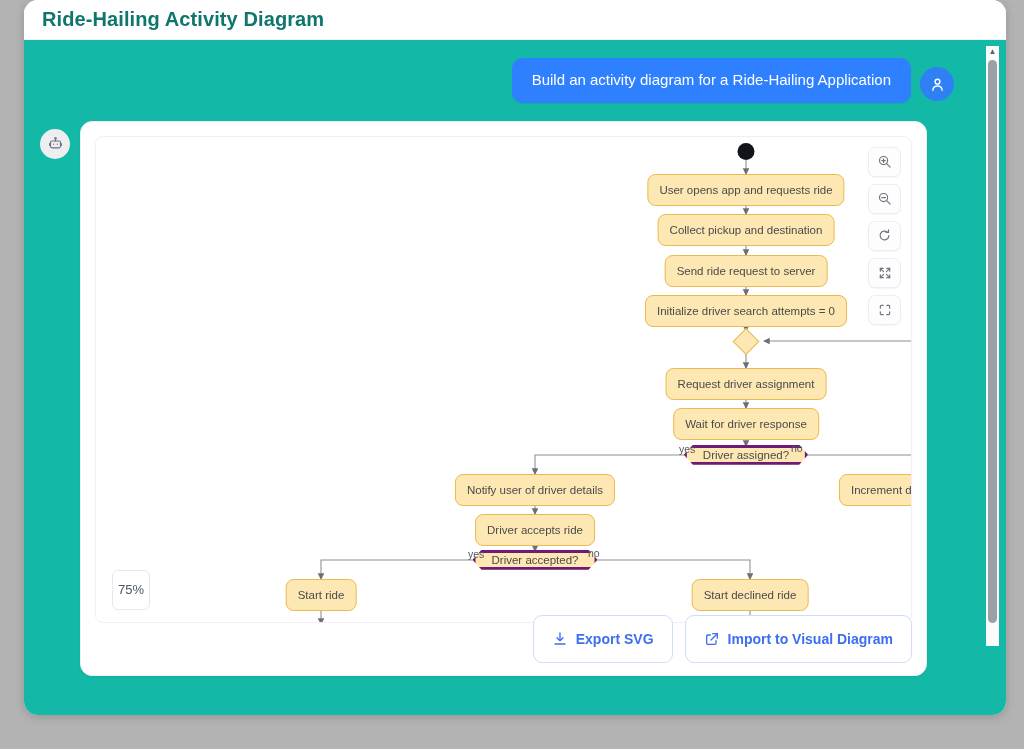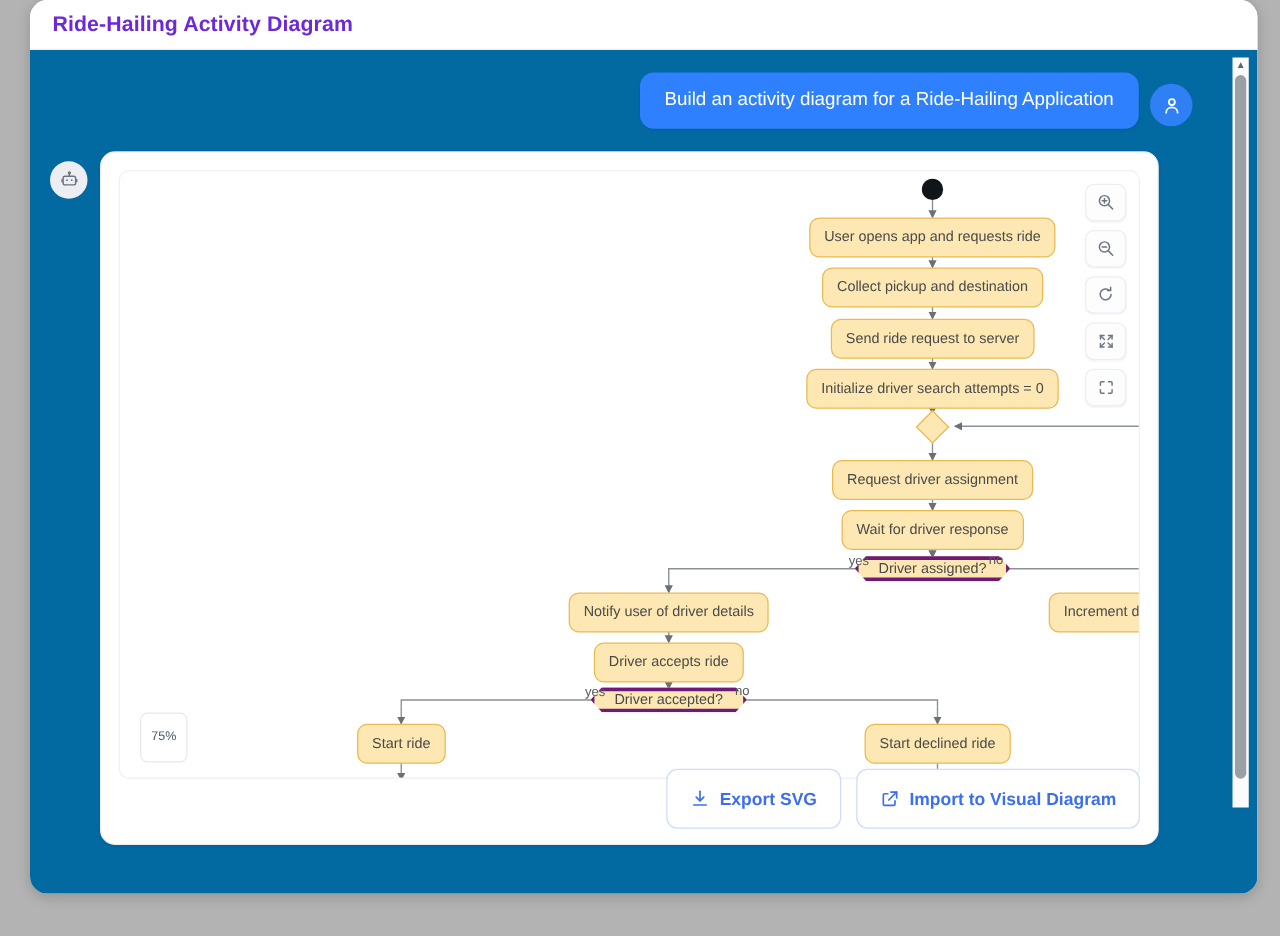--- a/index.html
+++ b/index.html
@@ -28,7 +28,7 @@
     border-bottom: 1px solid #eef0f3;
   }
   .titlebar-title {
-    font-size: 17px; font-weight: bold; color: #6d28d9;
+    font-size: 20px; font-weight: bold; color: #0f766e;
     letter-spacing: .1px;
   }
 

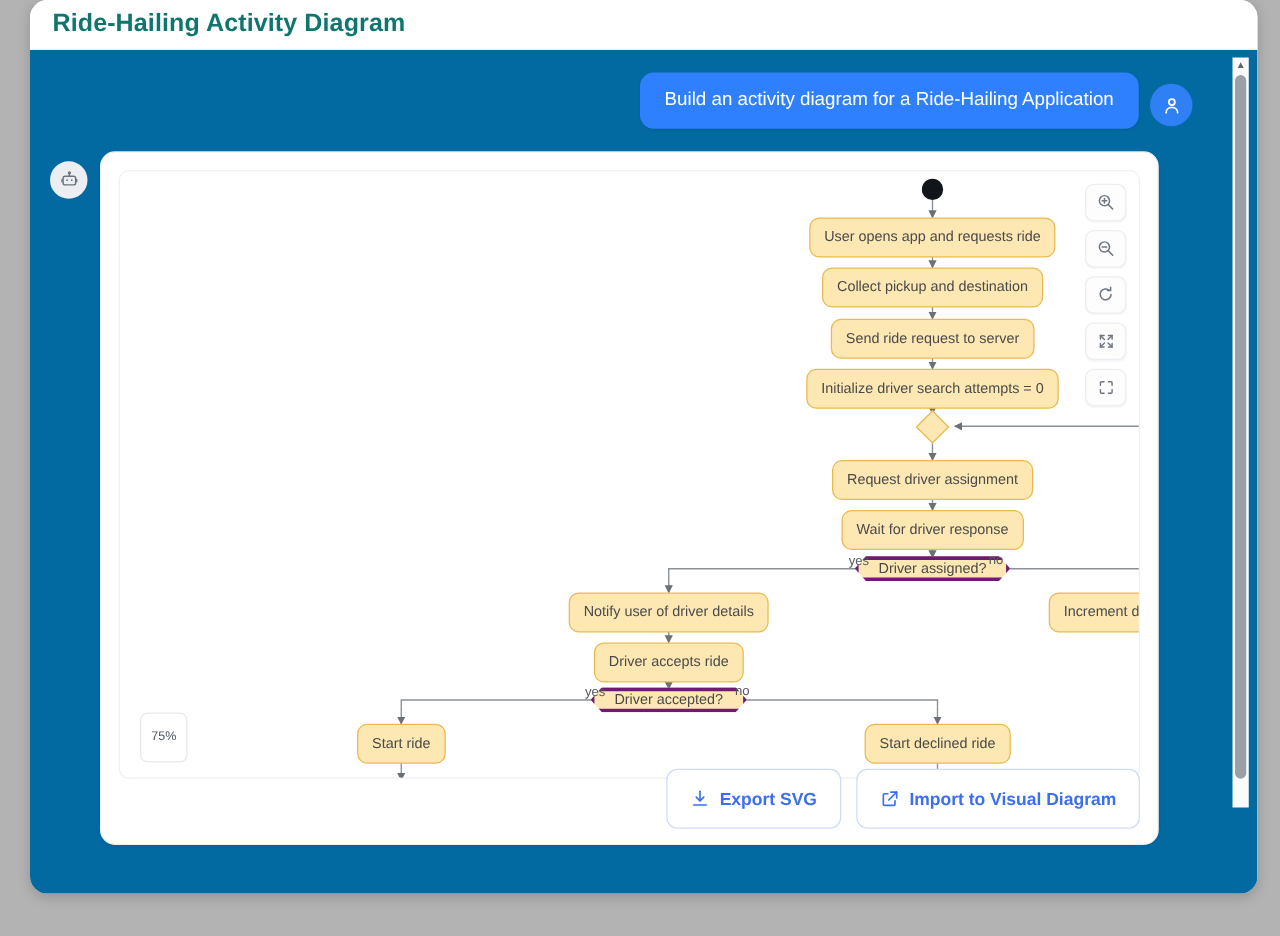--- a/index.html
+++ b/index.html
@@ -36,7 +36,7 @@
   .chat-body {
     position: absolute;
     left: 0; top: 40px; right: 0; bottom: 0;
-    background: #0369a1;
+    background: #14b8a6;
     padding: 18px 40px 0 16px;
   }
 

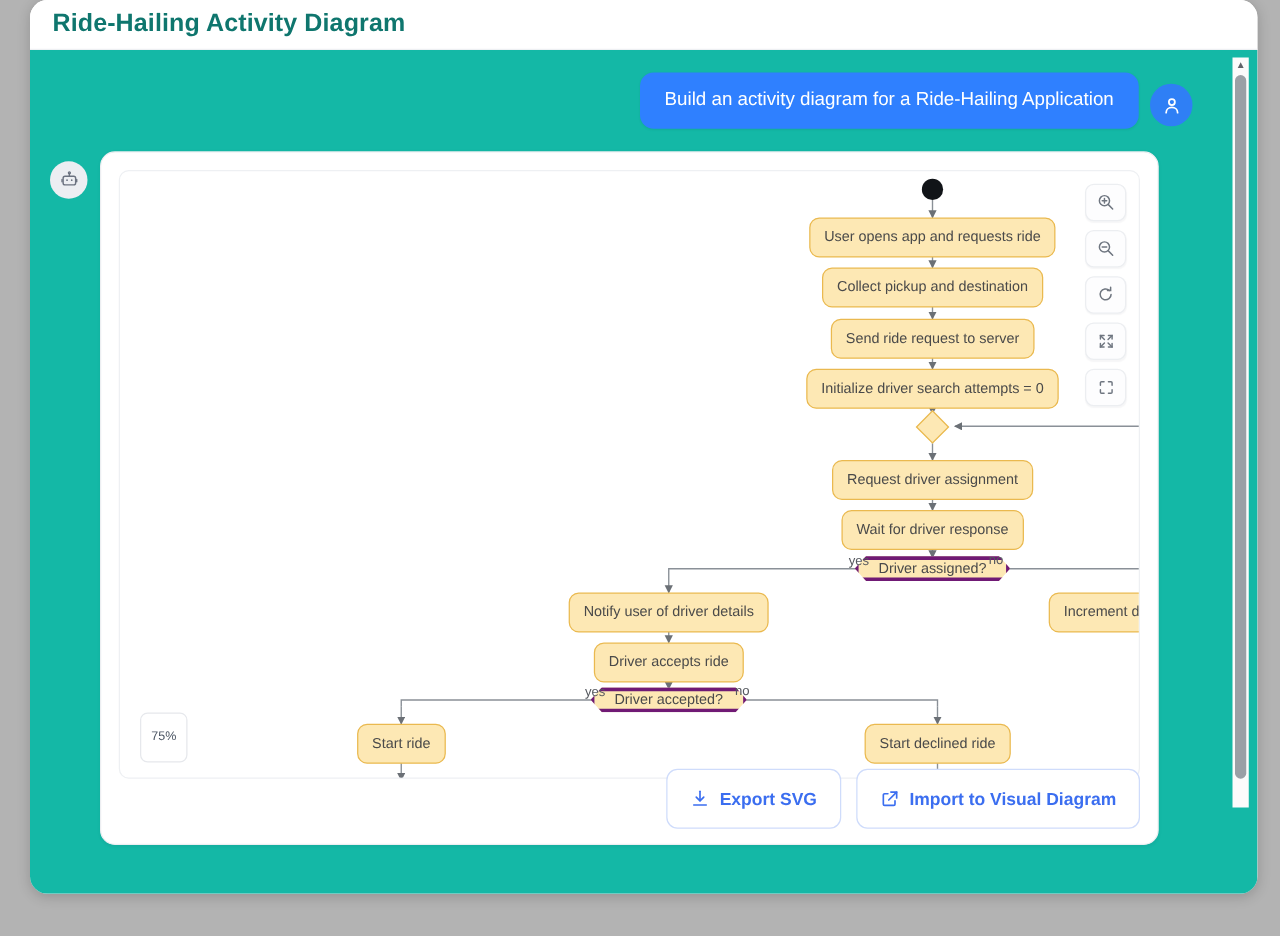--- a/index.html
+++ b/index.html
@@ -163,7 +163,7 @@
     border: 1px solid #e6e8ec;
     border-radius: 6px;
     display: flex; align-items: center; justify-content: center;
-    font-size: 10px; color: #4b5563;
+    font-size: 13px; color: #4b5563;
     z-index: 5;
   }
 

